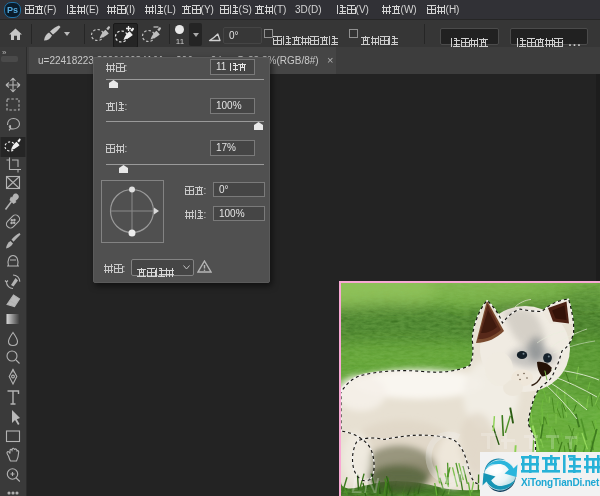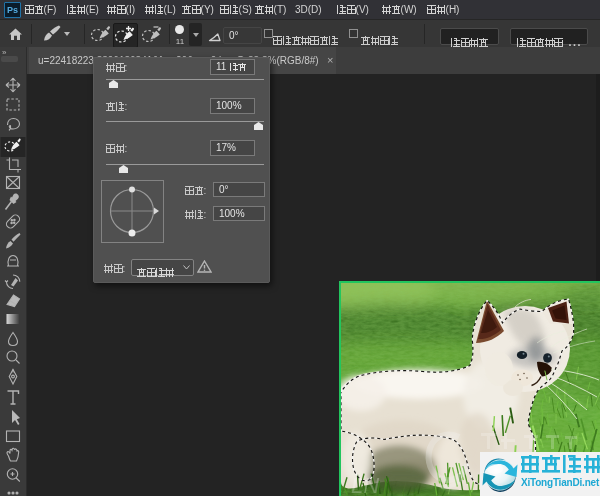--- a/index.html
+++ b/index.html
@@ -73,7 +73,7 @@
   #menubar{left:0;top:0;width:600px;height:19px;background:#313136;color:#d6d6d6;}
   .mitem{position:absolute;top:4px;font-size:10px;color:#d4d4d4;letter-spacing:0px;white-space:nowrap;}
   #psicon{position:absolute;left:4px;top:2px;width:15px;height:14px;background:#0a1c2b;
-    border:1px solid #2173a8;border-radius:1px;color:#55aade;font-size:9px;font-weight:bold;
+    border:1px solid #2173a8;border-radius:7px;color:#55aade;font-size:9px;font-weight:bold;
     text-align:center;line-height:14px;}
   #optbar{left:0;top:19px;width:600px;height:28px;background:#363636;border-top:1px solid #262626;}
   #tabbar{left:0;top:47px;width:600px;height:27px;background:#3d3d3d;}

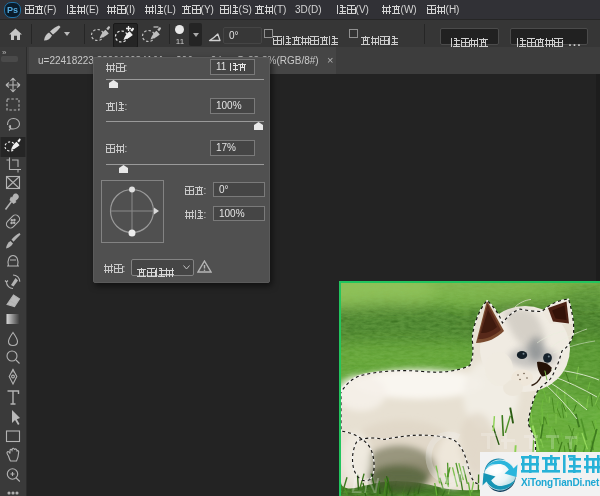--- a/index.html
+++ b/index.html
@@ -172,7 +172,7 @@
   </div>
   <div id="canvas" class="abs"></div>
   <div class="abs" style="left:596px;top:74px;width:4px;height:207px;background:#1d1d1d"></div>
-  <div id="photo" class="abs" style="left:339px;top:281px;width:261px;height:215px;background:#22c55e">
+  <div id="photo" class="abs" style="left:339px;top:281px;width:261px;height:215px;background:#f9a8d4">
   <svg class="abs" style="left:2px;top:2px" width="259" height="213" viewBox="0 0 259 213">
     <defs>
       <linearGradient id="bgv" x1="0" y1="0" x2="0" y2="1">

